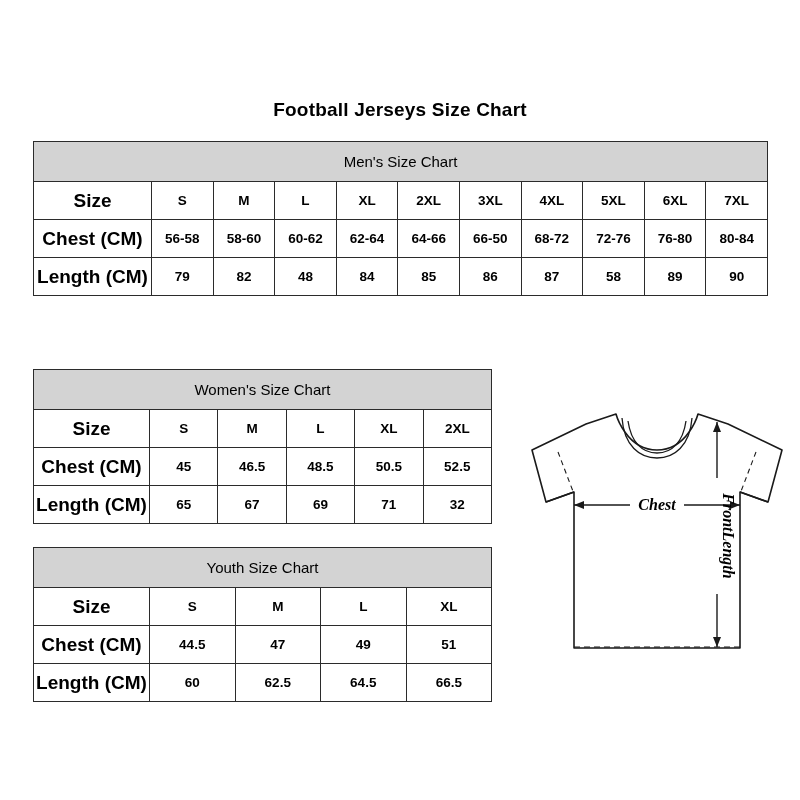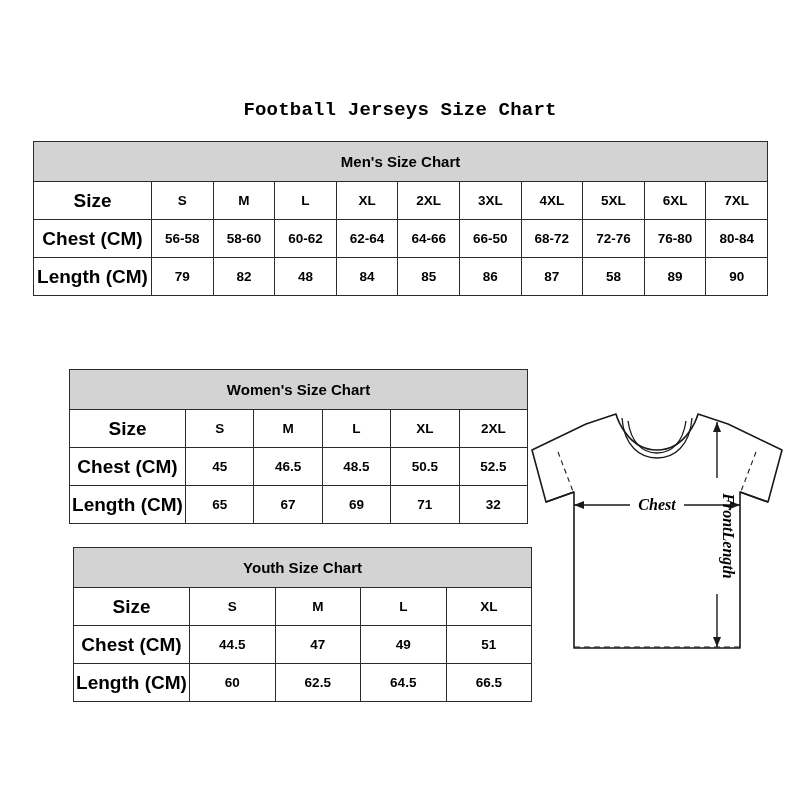--- a/index.html
+++ b/index.html
@@ -25,7 +25,6 @@
     font-size: 19px;
     font-weight: bold;
     letter-spacing: 0.2px;
-    font-family: Liberation Mono, monospace;
   }
 
   table.size-table {

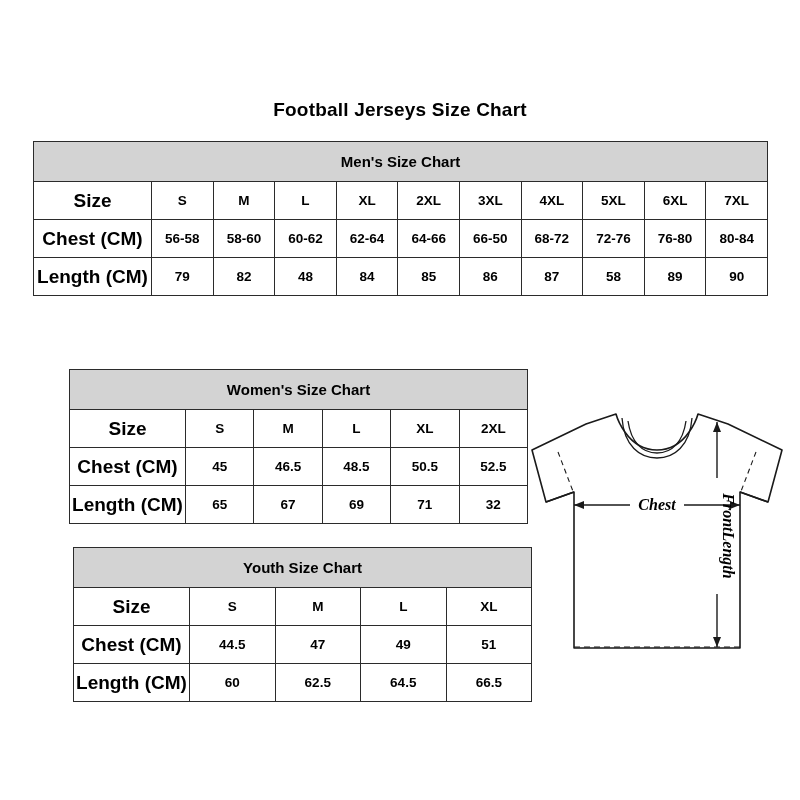--- a/index.html
+++ b/index.html
@@ -47,7 +47,7 @@
   table.size-table th.section-header {
     background: #d3d3d3;
     font-size: 15px;
-    font-weight: bold;
+    font-weight: normal;
     height: 40px;
   }
   table.size-table td.row-label {

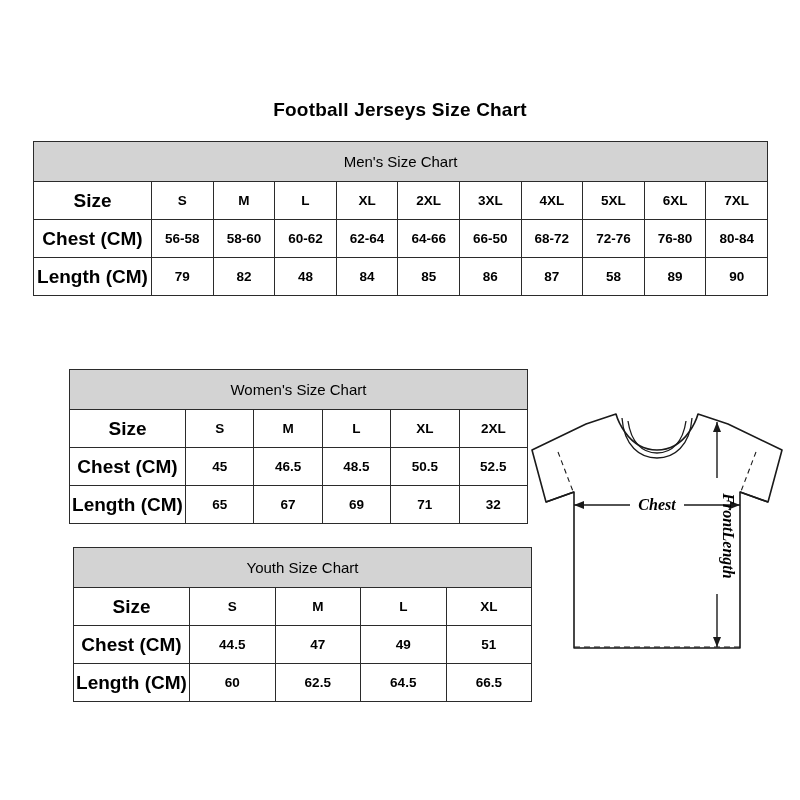--- a/index.html
+++ b/index.html
@@ -71,7 +71,6 @@
     left: 33px;
     top: 369px;
     width: 458px;
-    margin-left: 36px;
   }
   #womens-table-wrap table { width: 458px; }
   #womens-table-wrap col.label-col { width: 116px; }

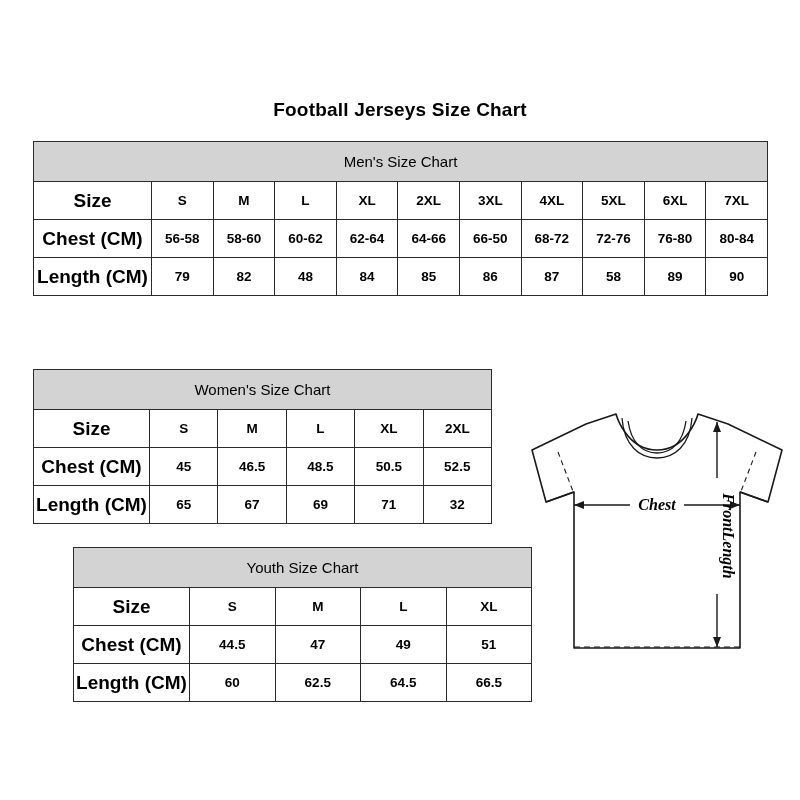--- a/index.html
+++ b/index.html
@@ -83,7 +83,7 @@
     top: 547px;
     width: 458px;
   }
-  #youth-table-wrap table { width: 458px; margin-left: 40px; }
+  #youth-table-wrap table { width: 458px; }
   #youth-table-wrap col.label-col { width: 116px; }
   #youth-table-wrap col.data-col  { width: 85.5px; }
 

